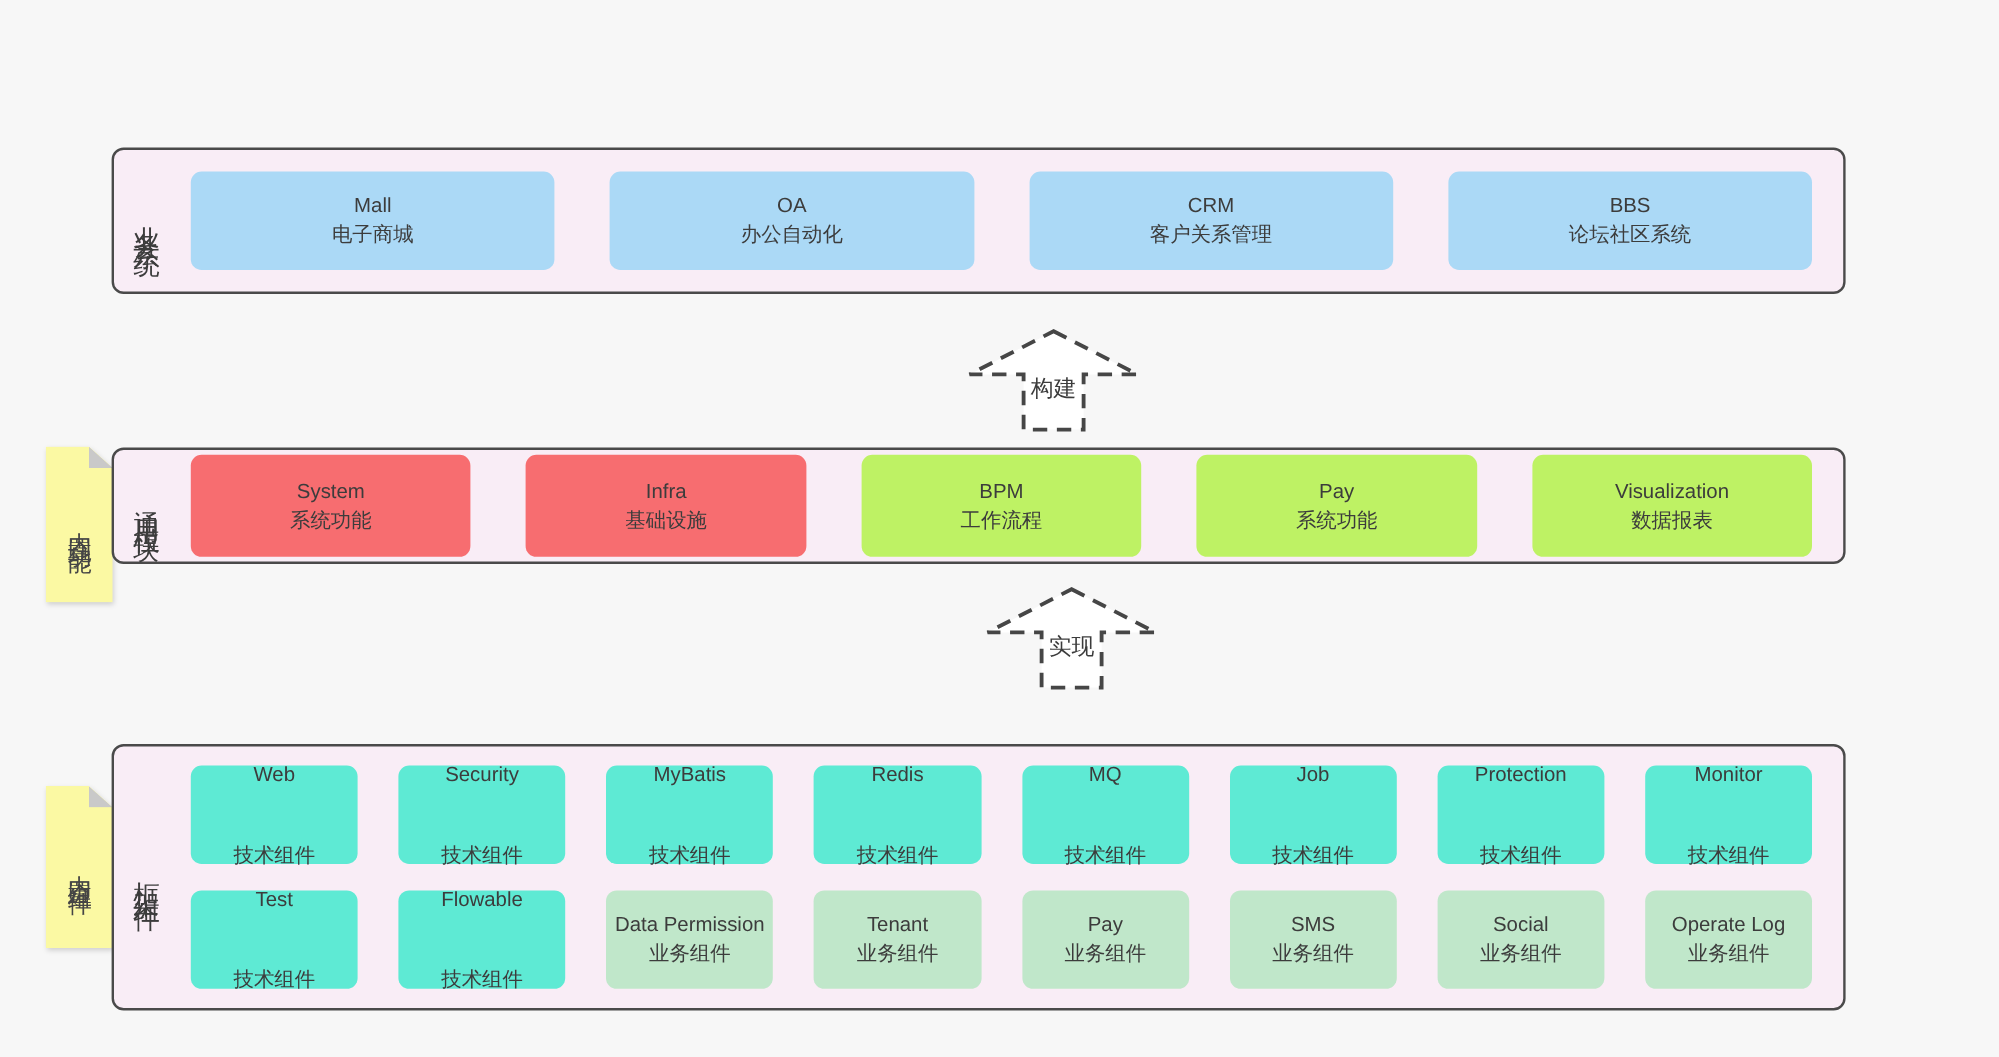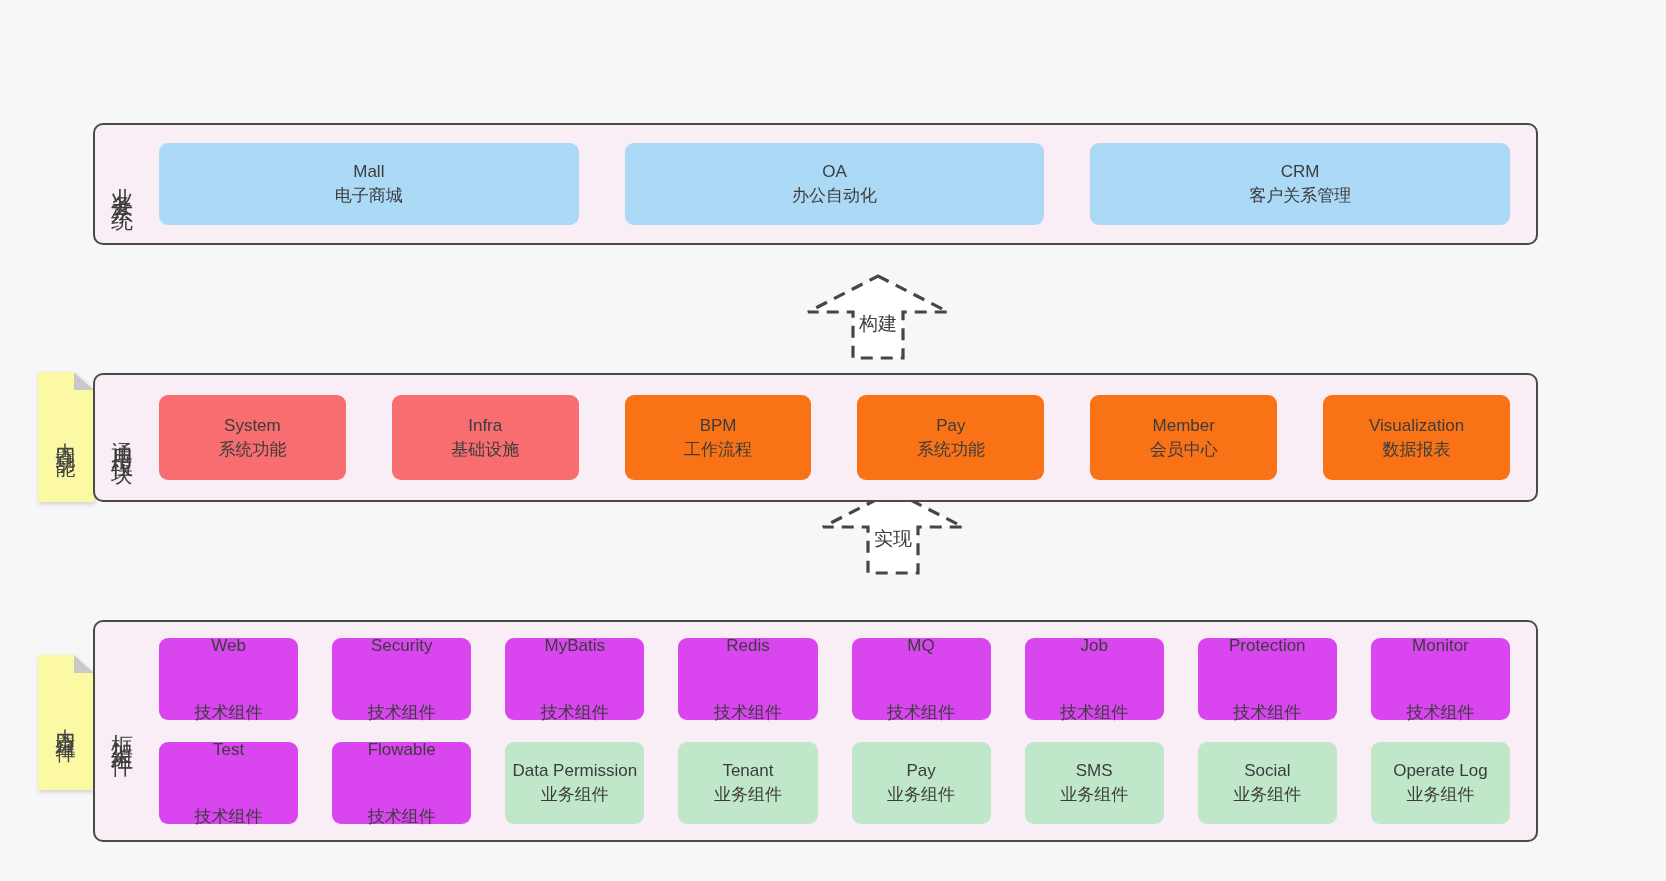--- a/index.html
+++ b/index.html
@@ -83,6 +83,10 @@
       <span class="bname">CRM</span>
       <span class="bdesc">客户关系管理</span>
     </div>
+    <div class="box blue">
+      <span class="bname">BBS</span>
+      <span class="bdesc">论坛社区系统</span>
+    </div>
   </div>
 </div>
 

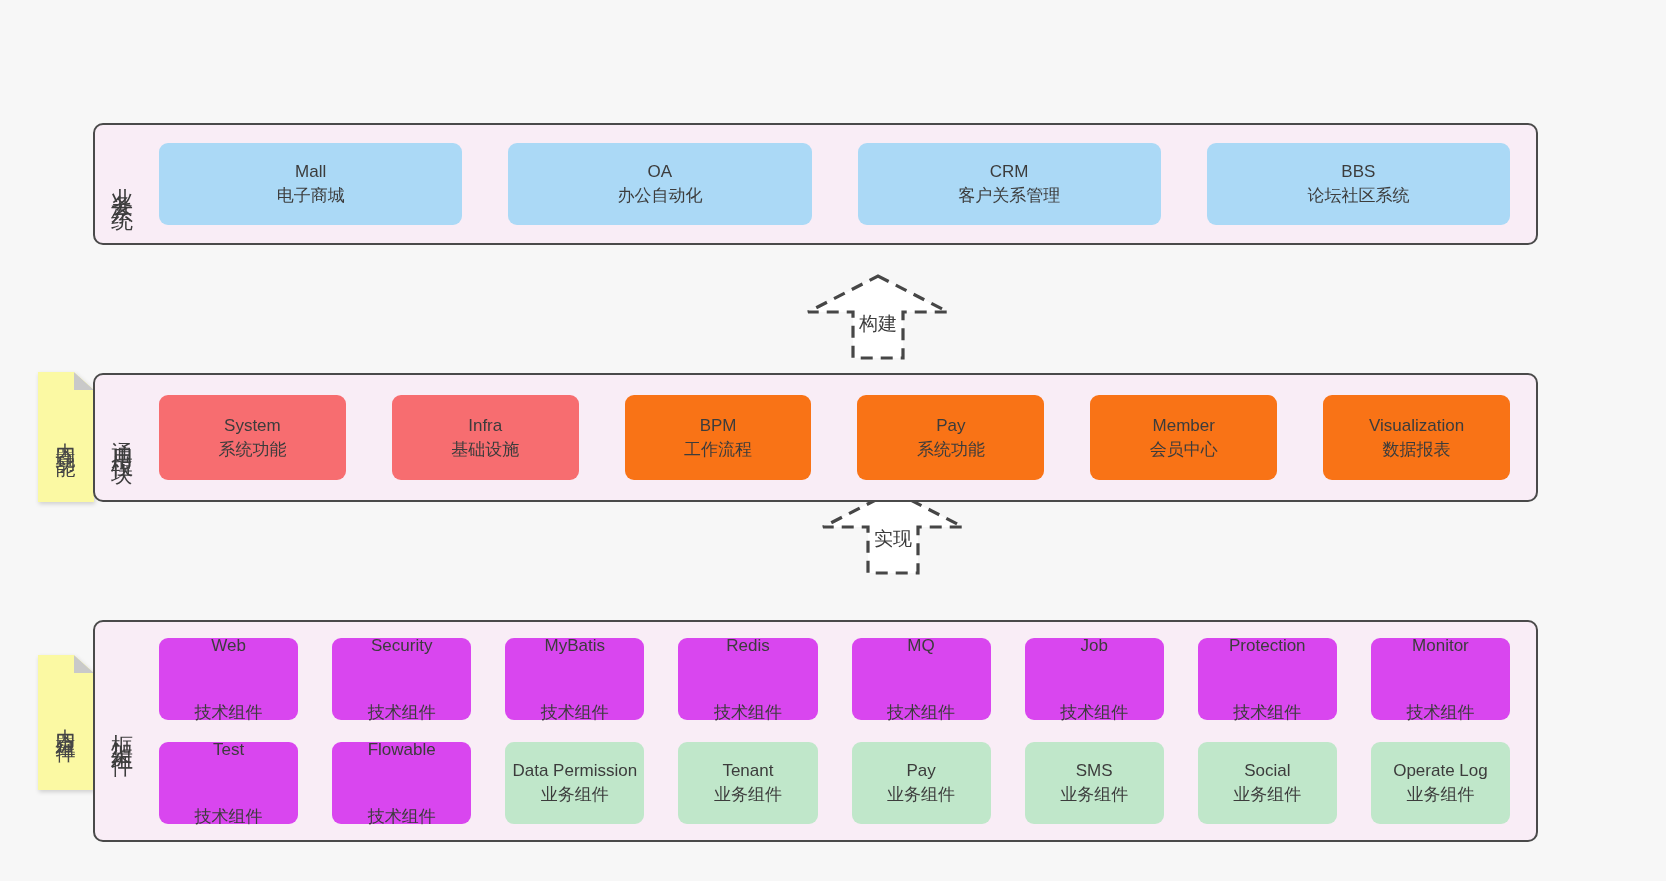--- a/index.html
+++ b/index.html
@@ -16,7 +16,7 @@
     display:flex;align-items:center;z-index:2;
   }
   #band-business{top:123px;height:122px;}
-  #band-modules{top:373px;height:129px;}
+  #band-modules{top:373px;height:97px;}
   #band-components{top:620px;height:222px;}
   .vlabel{
     writing-mode:vertical-rl;text-orientation:upright;

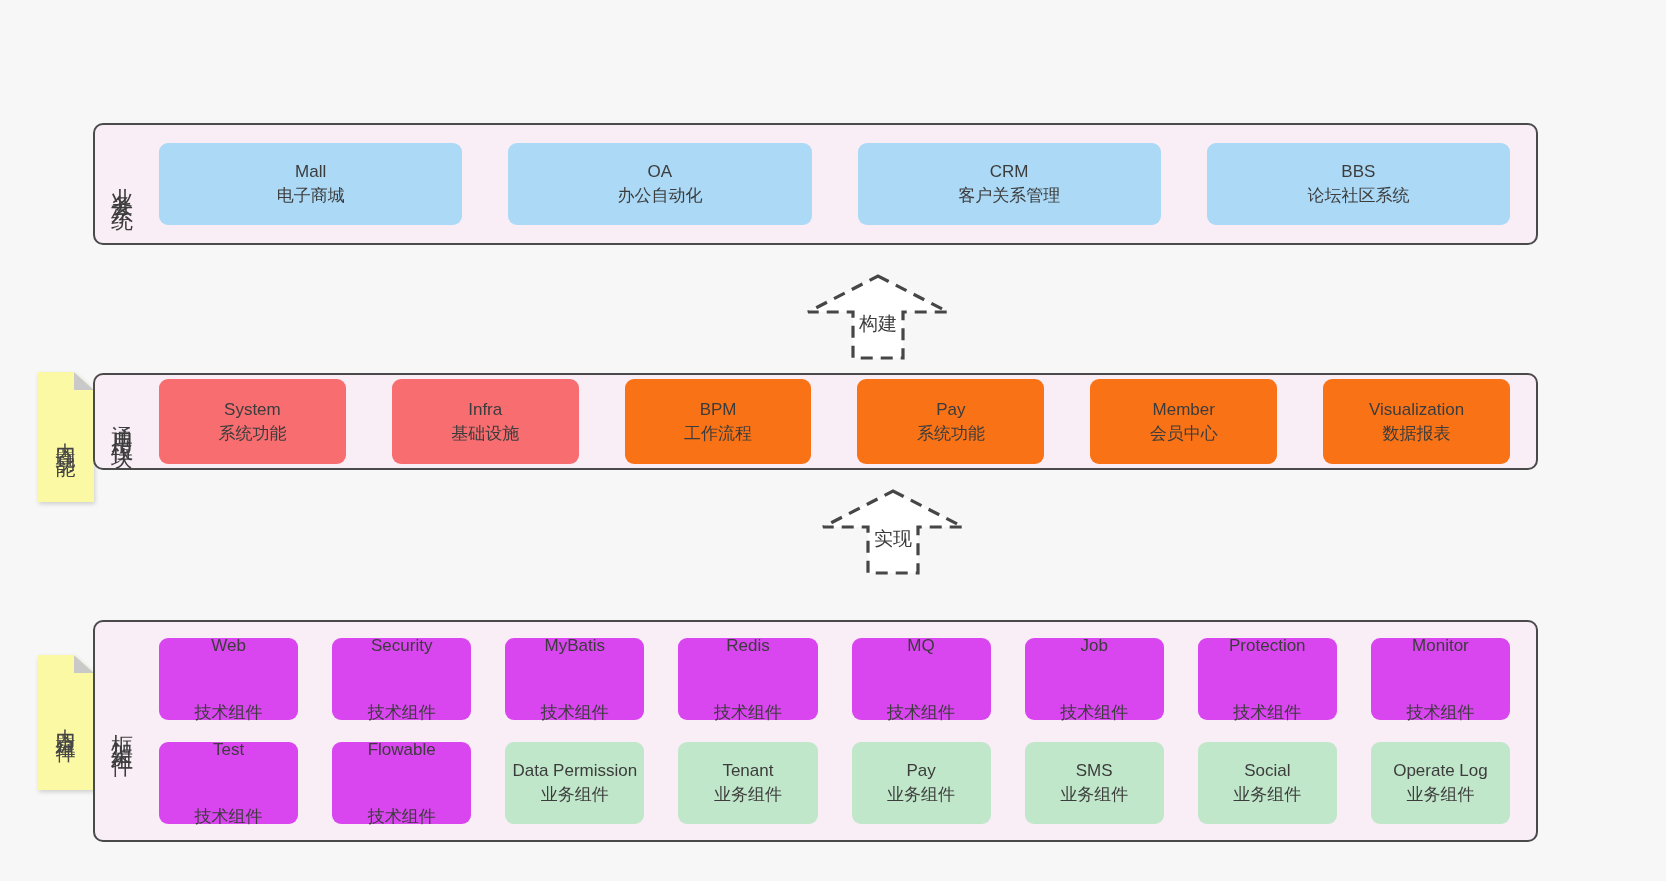--- a/index.html
+++ b/index.html
@@ -39,7 +39,7 @@
   .box .bname{white-space:normal;}
   .blue{background:#abd9f6;}
   .red{background:#f76d70;}
-  .pink{background:#f97316;}
+  .pink{background:#bef264;}
   .gdark{background:#d946ef;gap:43px;}
   .glight{background:#c0e7ca;}
   

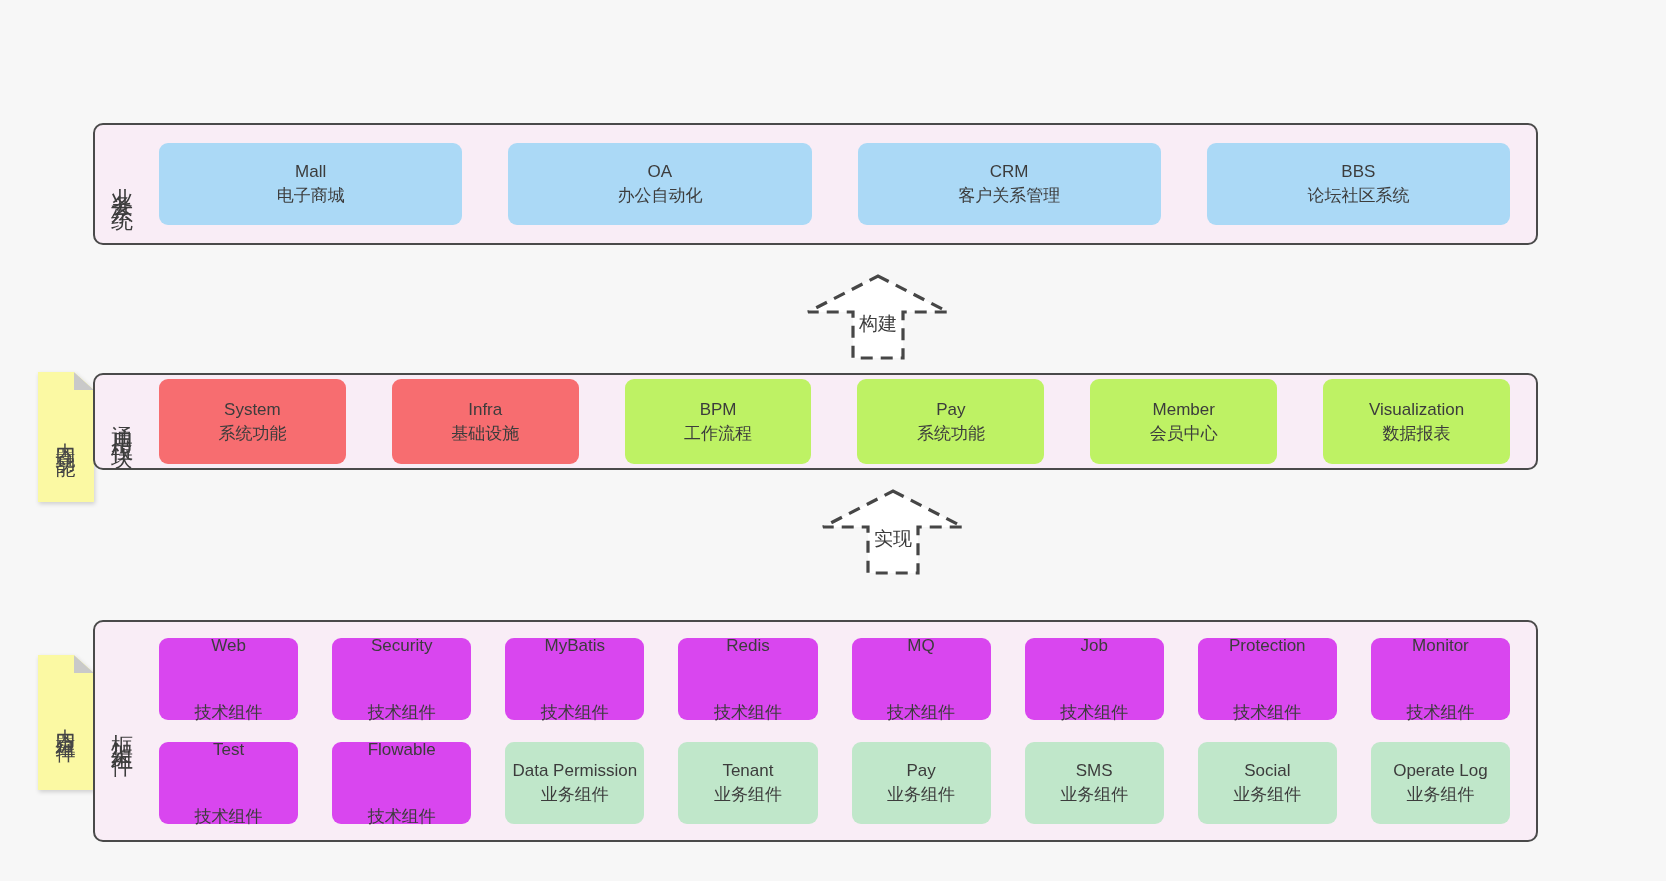--- a/index.html
+++ b/index.html
@@ -123,10 +123,6 @@
       <span class="bdesc">系统功能</span>
     </div>
     <div class="box pink">
-      <span class="bname">Member</span>
-      <span class="bdesc">会员中心</span>
-    </div>
-    <div class="box pink">
       <span class="bname">Visualization</span>
       <span class="bdesc">数据报表</span>
     </div>

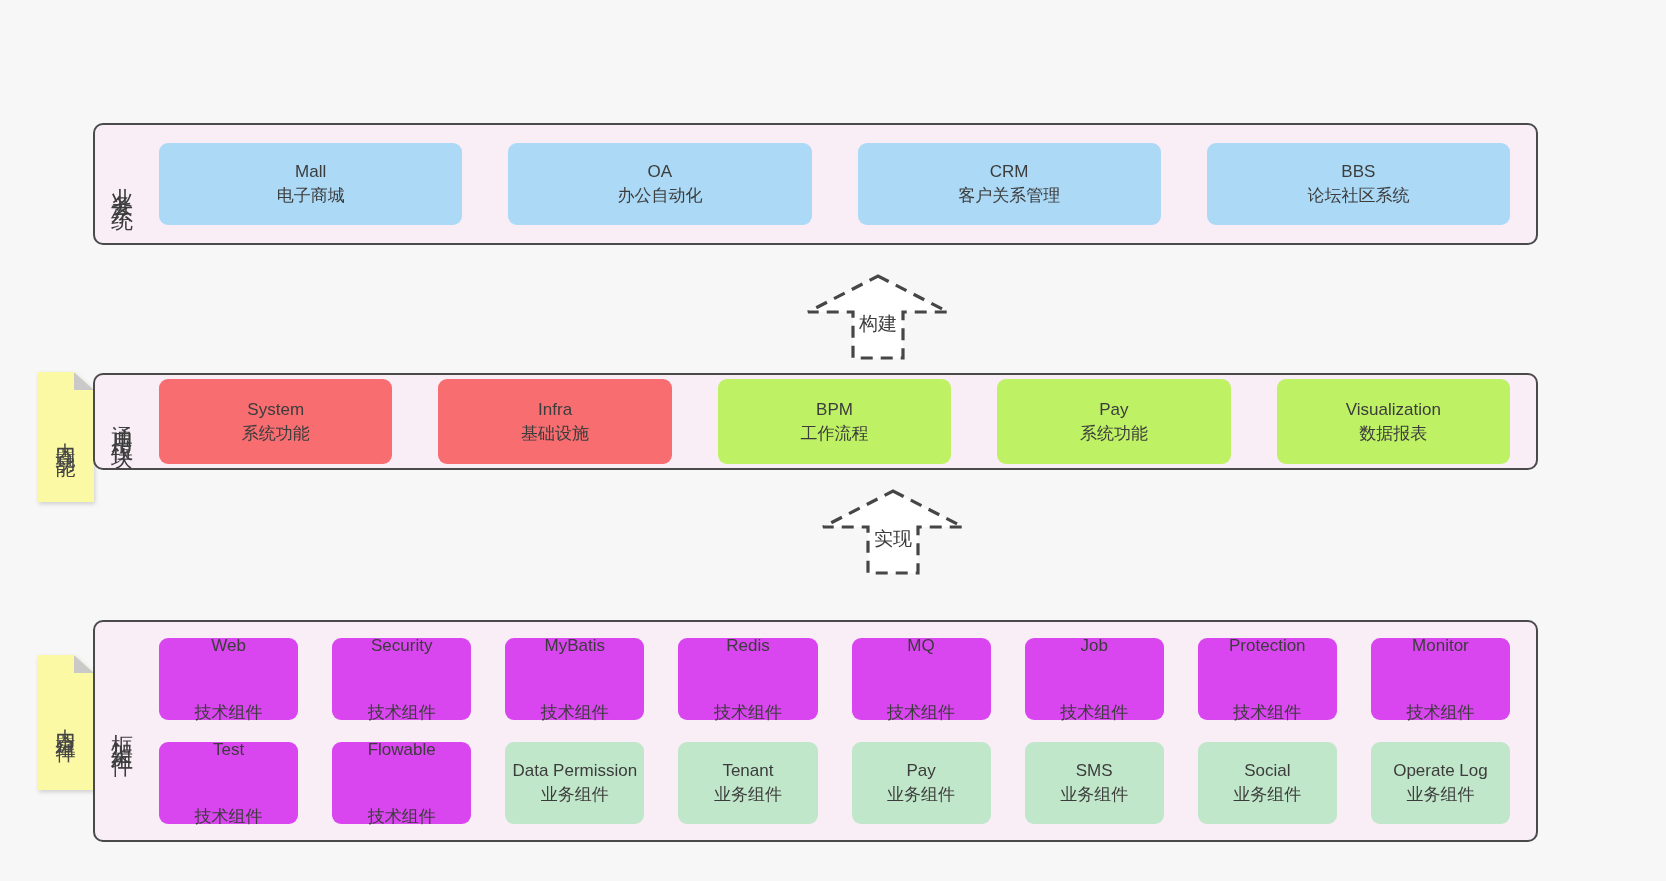--- a/index.html
+++ b/index.html
@@ -40,7 +40,7 @@
   .blue{background:#abd9f6;}
   .red{background:#f76d70;}
   .pink{background:#bef264;}
-  .gdark{background:#d946ef;gap:43px;}
+  .gdark{background:#5eead4;gap:43px;}
   .glight{background:#c0e7ca;}
   
   .note-wrap{position:absolute;left:38px;z-index:1;filter:drop-shadow(1px 2px 2px rgba(0,0,0,.16));}

